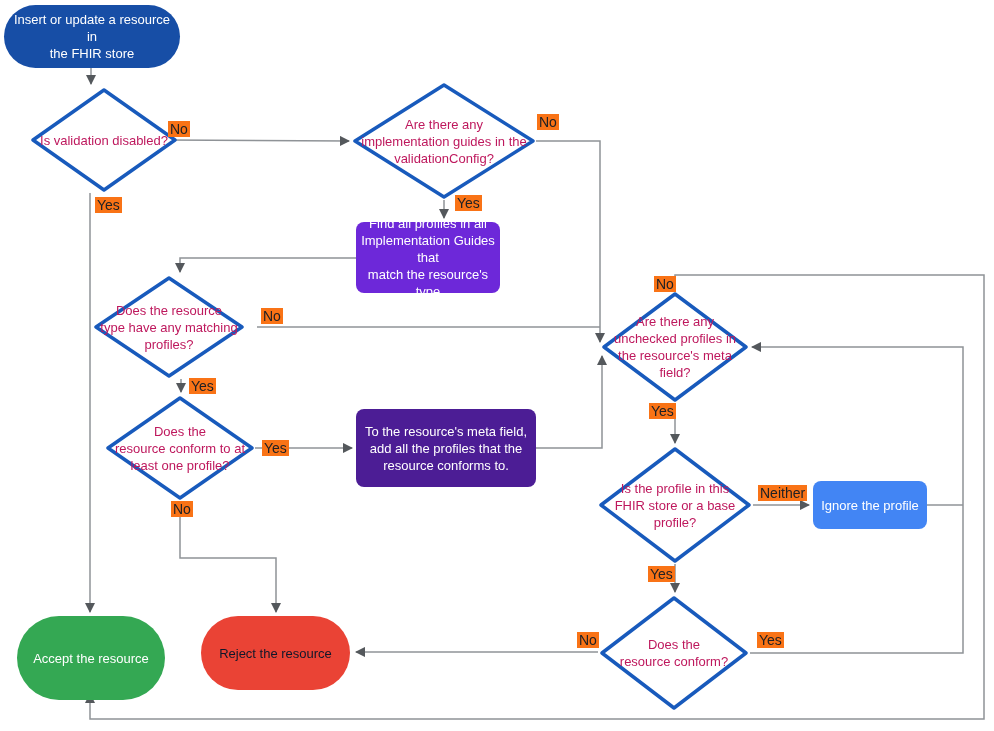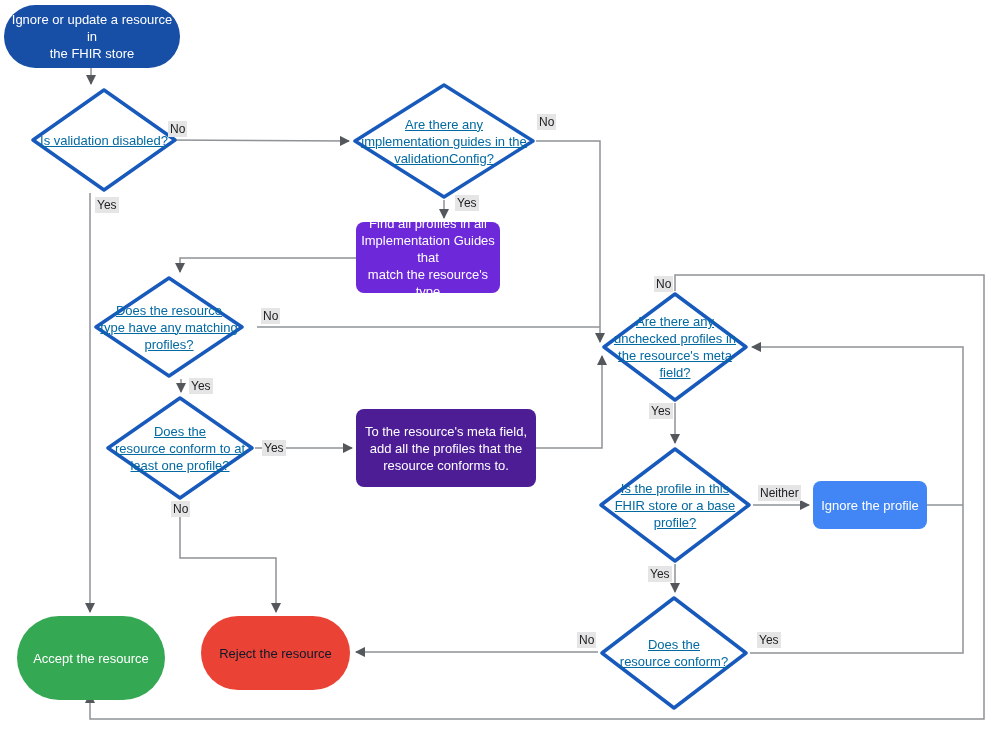--- a/index.html
+++ b/index.html
@@ -48,7 +48,7 @@
       <polyline points="598,652 356,652" fill="none" stroke="#8f9397" stroke-width="1.5" marker-end="url(#arrow)"></polyline>
     </svg>
     <div class="node start" style="left: 4px; top: 5px; width: 176px; height: 63px; background: rgb(23, 78, 166);">
-      <span>Ignore or update a resource in
+      <span>Insert or update a resource in
 the FHIR store</span>
     </div>
     <div class="node decision" style="left: 31px; top: 88px; width: 146px; height: 104px;">

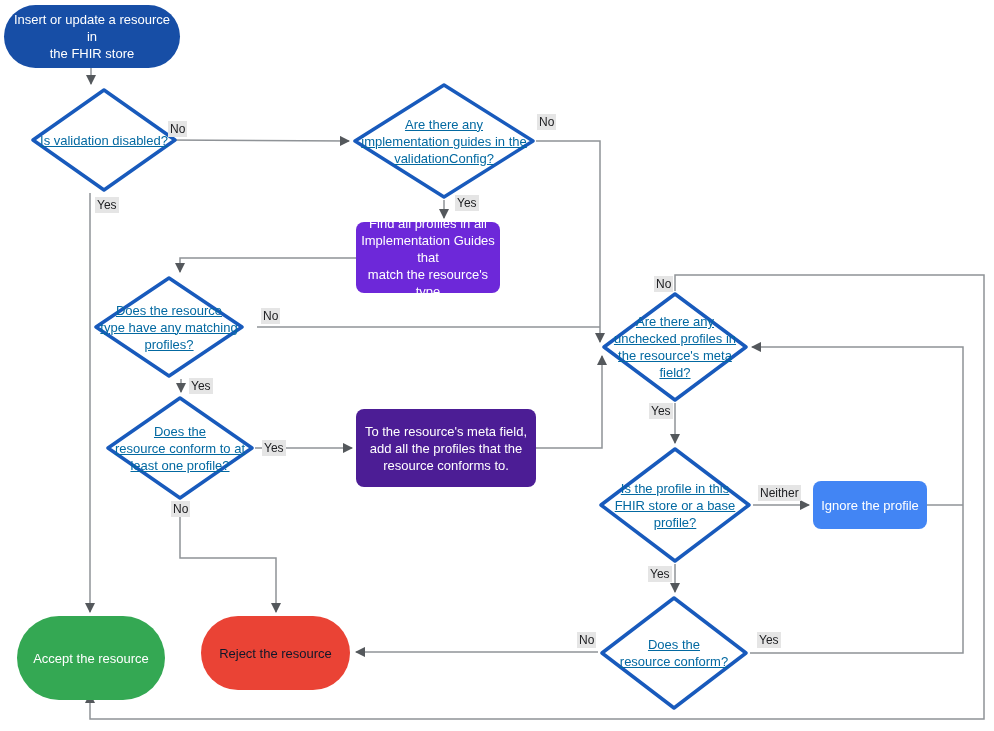--- a/index.html
+++ b/index.html
@@ -15,8 +15,8 @@
   .node.process{border-radius:8px;color:#ffffff;}
   .node.decision{color:#0369a1;background:transparent;text-decoration:underline;}
   .node.decision > svg{position:absolute;left:0;top:0;z-index:1;}
-  .edge-label{position:absolute;font-size:12px;line-height:16px;color:#202124;
-              background:#e5e5e5;padding:0 2px;z-index:3;}
+  .edge-label{position:absolute;font-size:14px;line-height:16px;color:#202124;
+              background:#f97316;padding:0 2px;z-index:3;}
 </style>
 </head>
 <body>

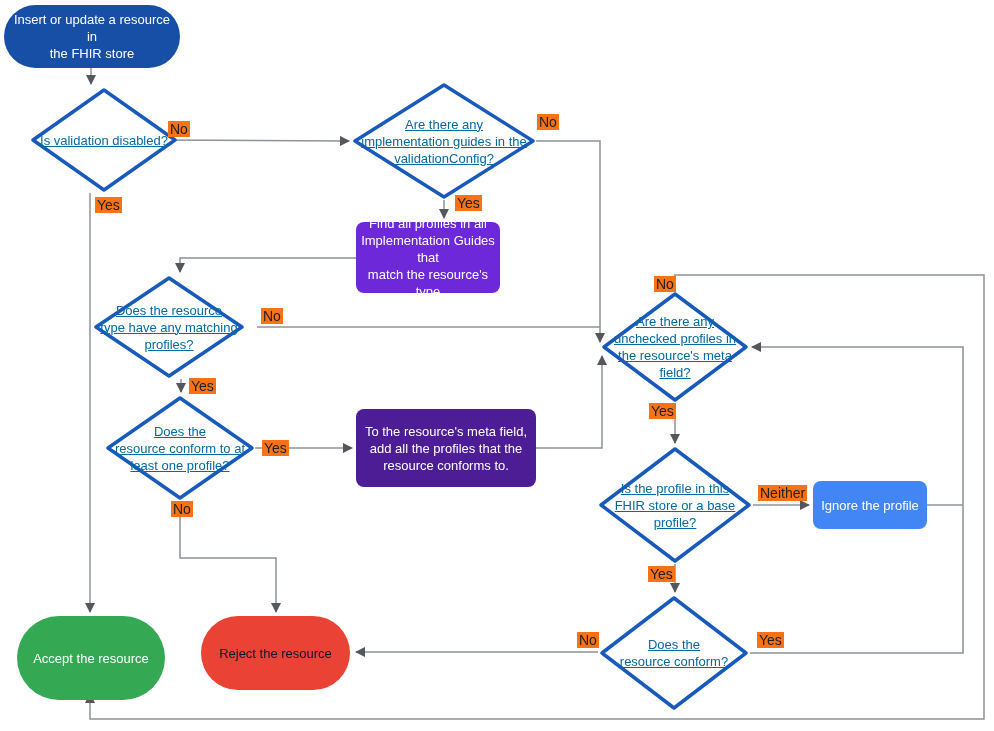--- a/index.html
+++ b/index.html
@@ -13,7 +13,7 @@
   .node.accept{border-radius:999px;color:#ffffff;}
   .node.reject{border-radius:999px;color:#0f172a;}
   .node.process{border-radius:8px;color:#ffffff;}
-  .node.decision{color:#0369a1;background:transparent;text-decoration:underline;}
+  .node.decision{color:#be185d;background:transparent;}
   .node.decision > svg{position:absolute;left:0;top:0;z-index:1;}
   .edge-label{position:absolute;font-size:14px;line-height:16px;color:#202124;
               background:#f97316;padding:0 2px;z-index:3;}

